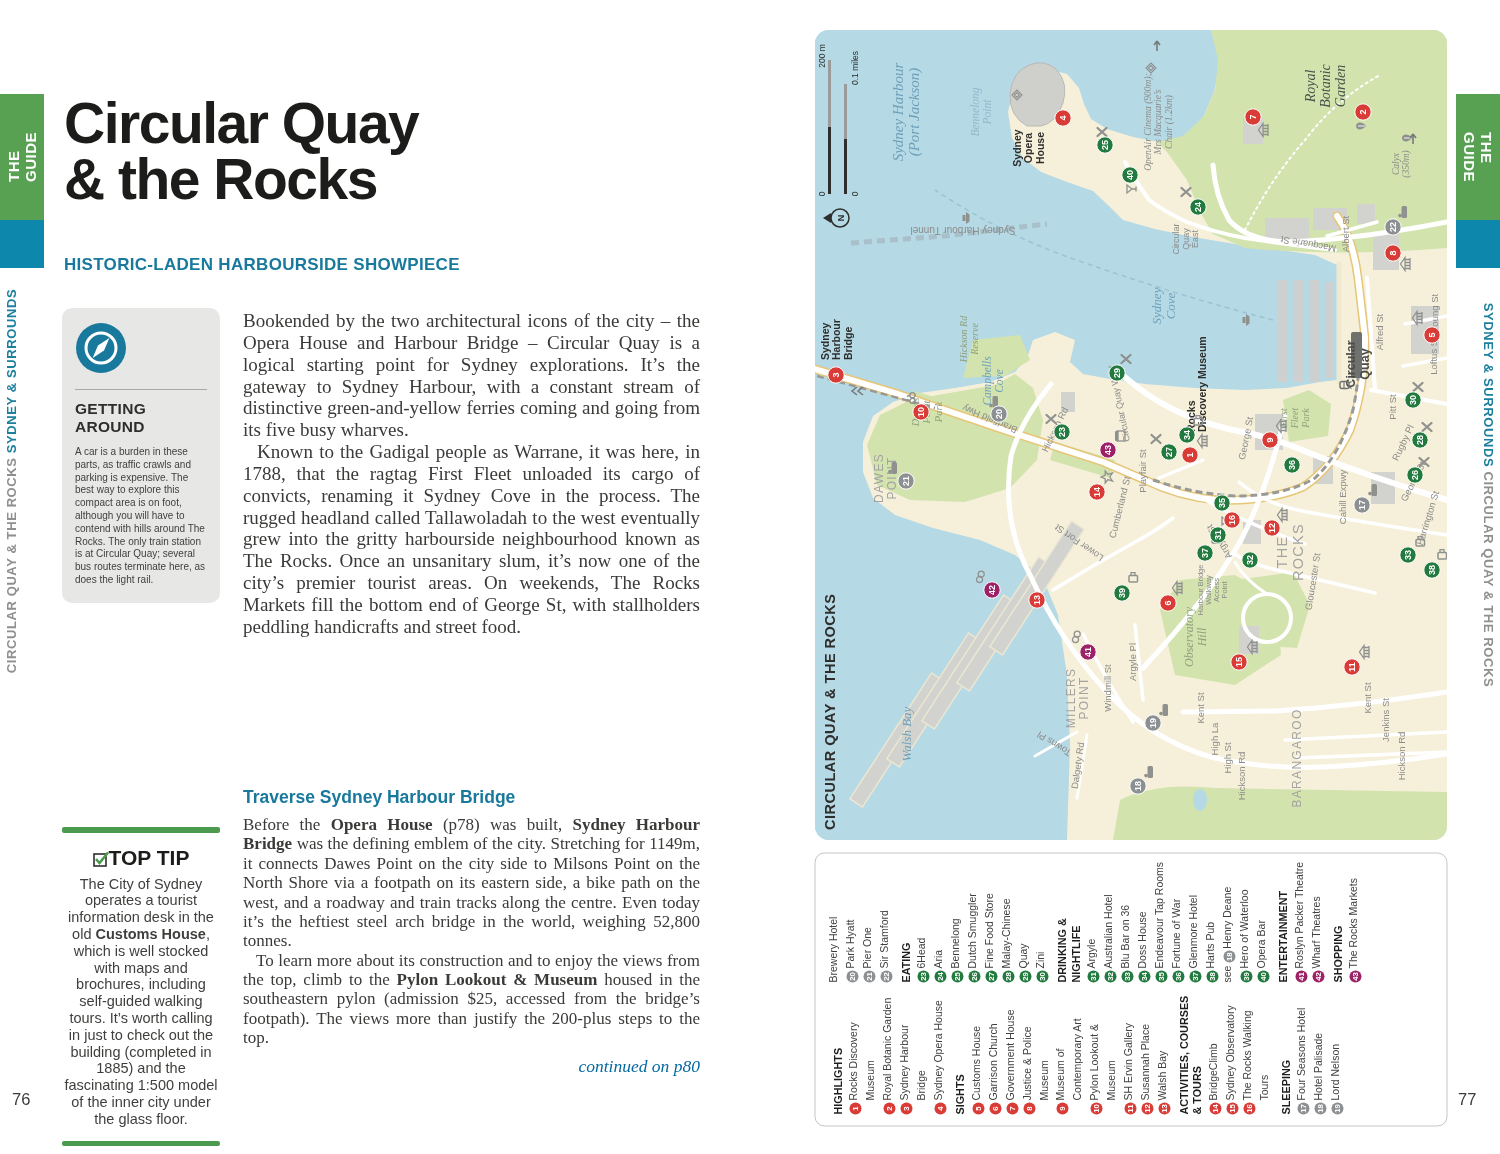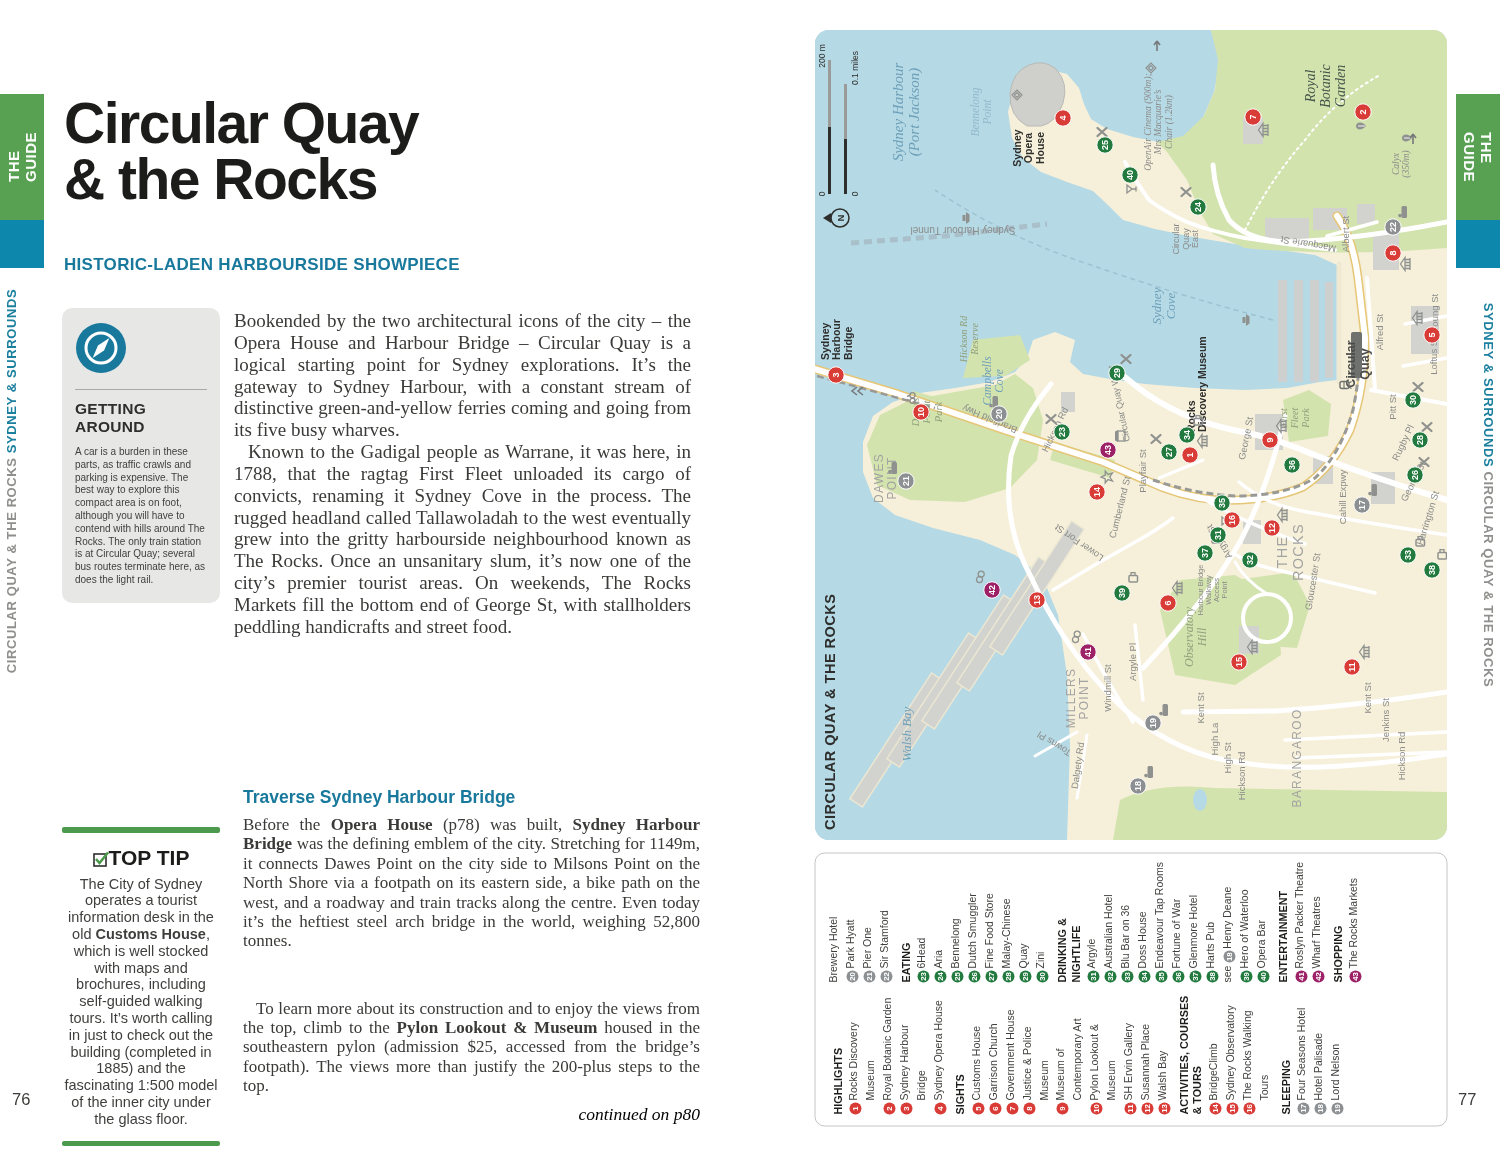--- a/index.html
+++ b/index.html
@@ -106,7 +106,7 @@
   <div class="ga-body">A car is a burden in these parts, as traffic crawls and parking is expensive. The best way to explore this compact area is on foot, although you will have to contend with hills around The Rocks. The only train station is at Circular Quay; several bus routes terminate here, as does the light rail.</div>
 </div>
 
-<div class="abs intro" style="left:234px;top:310px;width:457px;">
+<div class="abs intro" style="left:243px;top:310px;width:457px;">
   <p><span>Bookended by the two architectural icons of the city – the Opera House and Harbour Bridge – Circular Quay is a logical starting point for Sydney explorations. It’s the gateway to Sydney Harbour, with a constant stream of distinctive green-and-yellow ferries coming and going from its five busy wharves.</span></p>
   <p><span>Known to the Gadigal people as Warrane, it was here, in 1788, that the ragtag First Fleet unloaded its cargo of convicts, renaming it Sydney Cove in the process. The rugged headland called Tallawoladah to the west eventually grew into the gritty harbourside neighbourhood known as The Rocks. Once an unsanitary slum, it’s now one of the city’s premier tourist areas. On weekends, The Rocks Markets fill the bottom end of George St, with stallholders peddling handicrafts and street food.</span></p>
 </div>

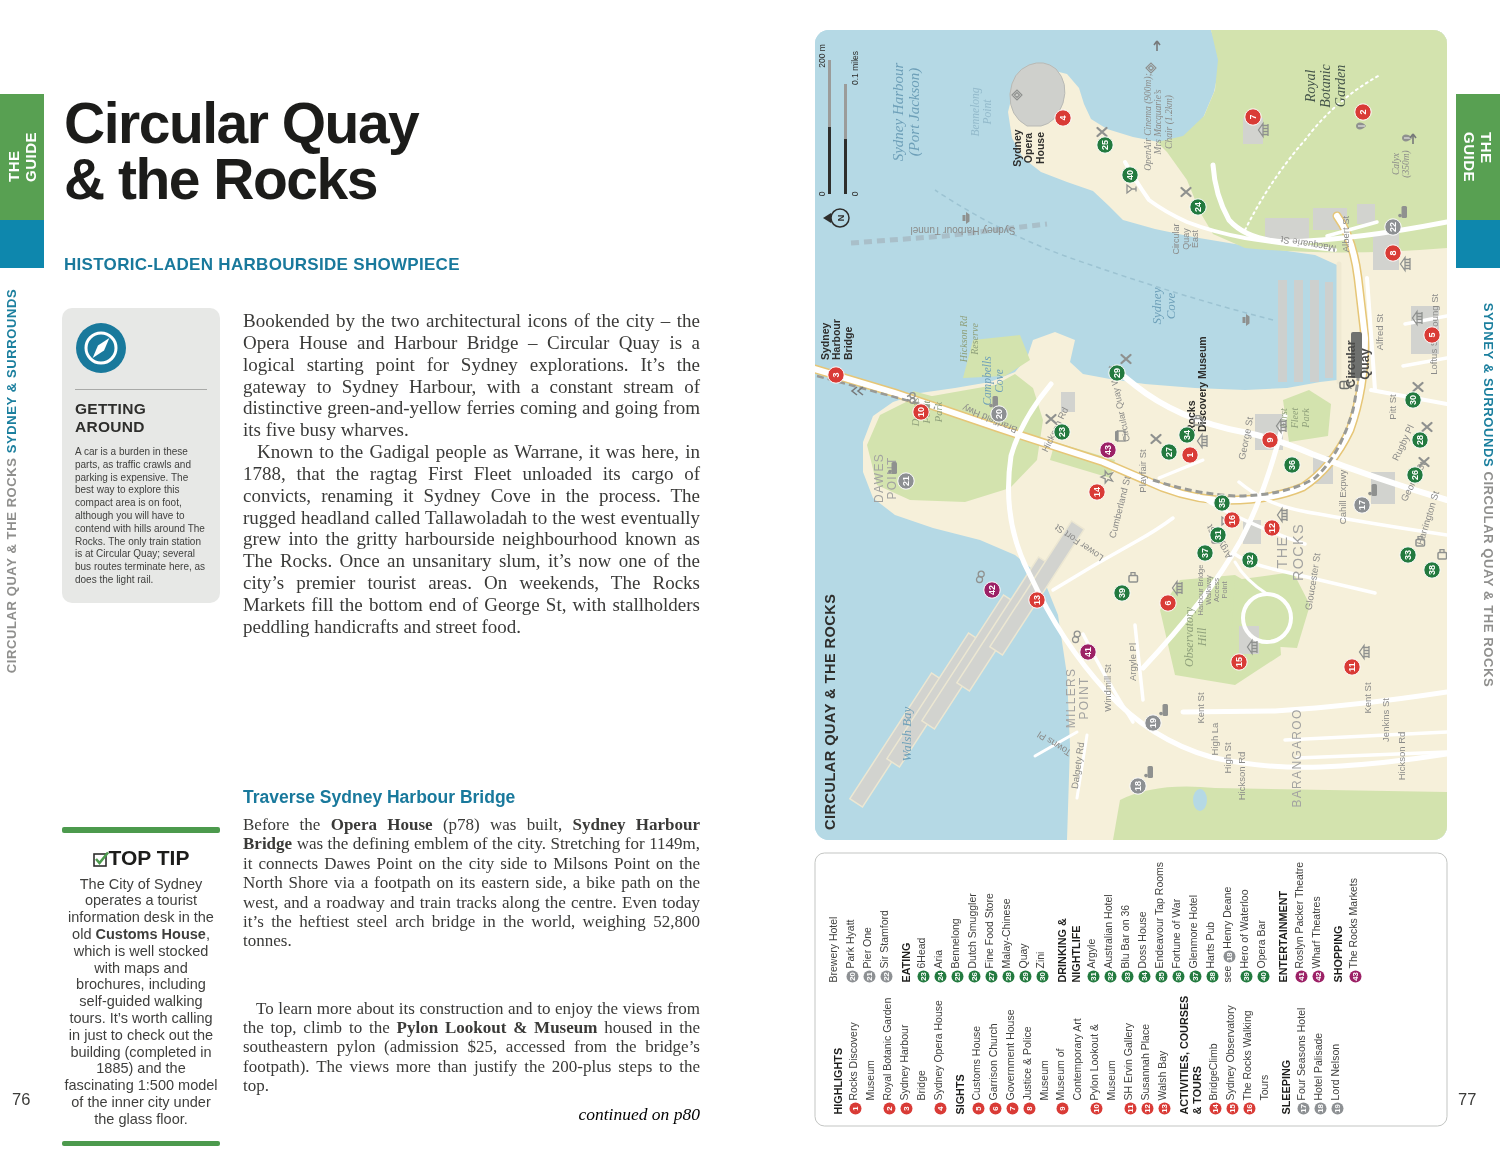--- a/index.html
+++ b/index.html
@@ -27,7 +27,7 @@
   .sec-head{font-size:24px;font-weight:bold;color:#1c1c1a;letter-spacing:-.3px;}
   .sec-sub{font-size:17.5px;font-weight:bold;color:#19799c;margin-top:4px;}
   .sec-body p{margin:0;text-align:justify;font:17px/1.14 "Liberation Serif",serif;color:#3a3a38;}
-  .sec-body p+p{text-indent:13px;margin-top:48px;}
+  .sec-body p+p{text-indent:13px;}
   .continued{font:italic 17.5px "Liberation Serif",serif;color:#000000;text-align:right;}
   .tip-box{text-align:center;}
   .tip-bar{background:#4c9a4d;height:5.5px;border-radius:2px;}

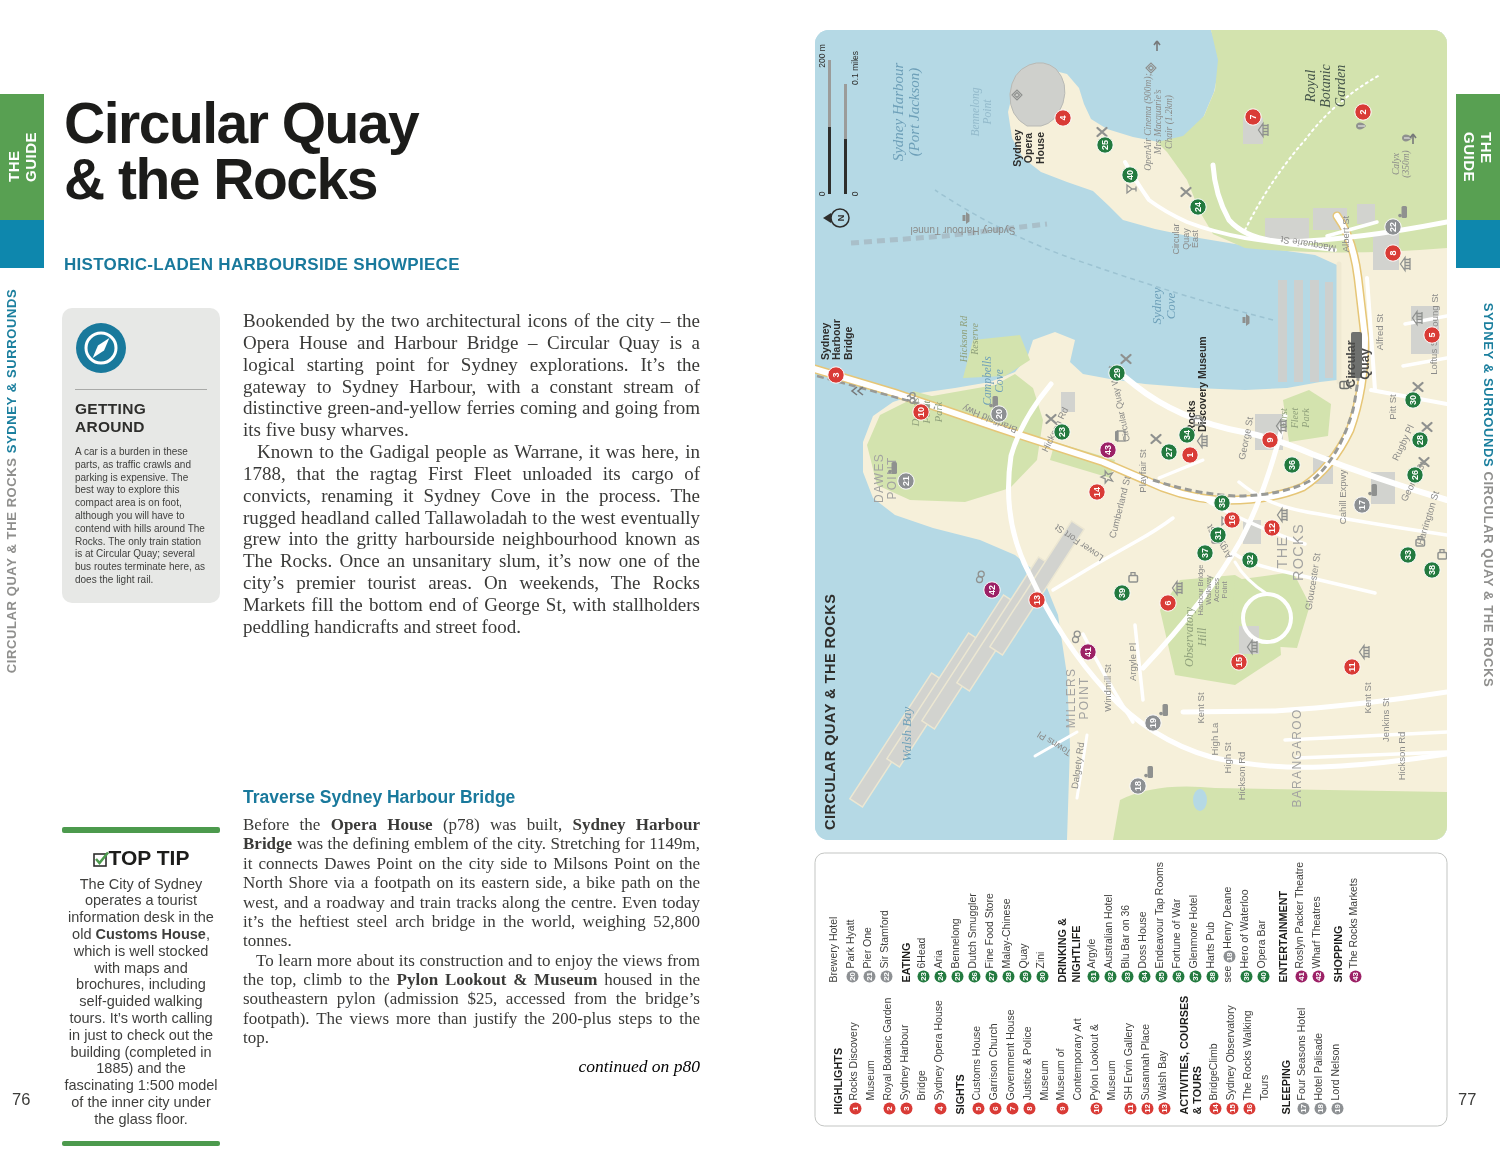--- a/index.html
+++ b/index.html
@@ -28,7 +28,7 @@
   .sec-sub{font-size:17.5px;font-weight:bold;color:#19799c;margin-top:4px;}
   .sec-body p{margin:0;text-align:justify;font:17px/1.14 "Liberation Serif",serif;color:#3a3a38;}
   .sec-body p+p{text-indent:13px;}
-  .continued{font:italic 17.5px "Liberation Serif",serif;color:#000000;text-align:right;}
+  .continued{font:italic 17.5px "Liberation Serif",serif;color:#0369a1;text-align:right;}
   .tip-box{text-align:center;}
   .tip-bar{background:#4c9a4d;height:5.5px;border-radius:2px;}
   .tip-head{font-size:21px;font-weight:bold;color:#1c1c1a;margin:13px 0 6px 0;}

